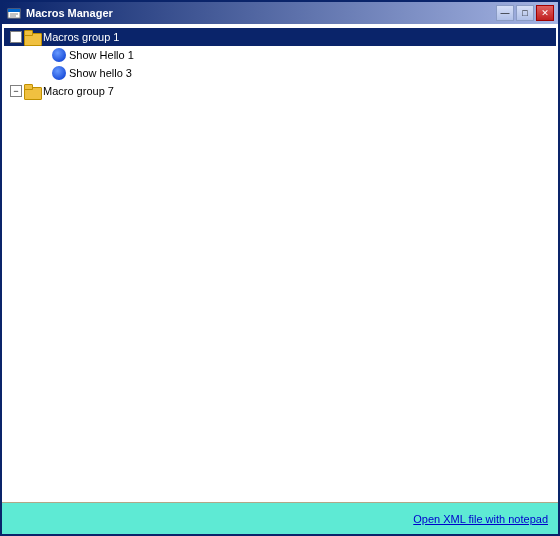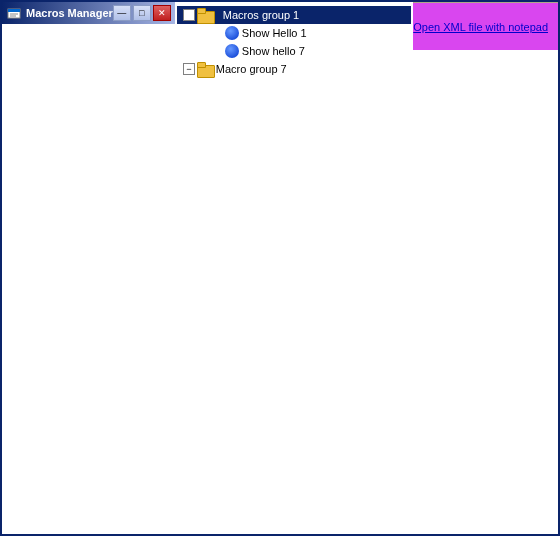--- a/index.html
+++ b/index.html
@@ -19,7 +19,7 @@
       height: 536px;
       border: 2px solid #0a246a;
       display: flex;
-      flex-direction: row;
+      flex-direction: column;
       background: #ffffff;
     }
 

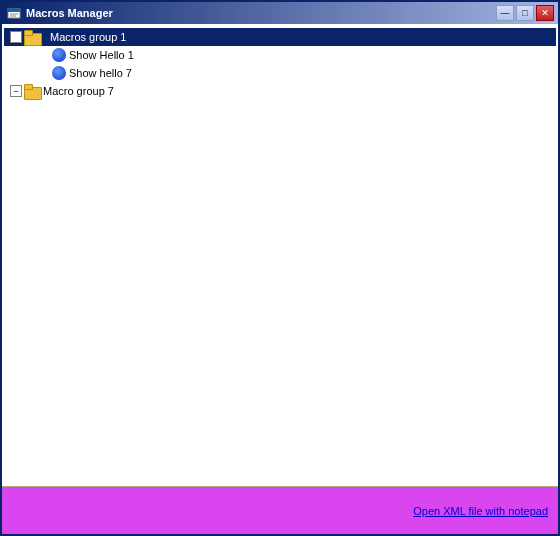--- a/index.html
+++ b/index.html
@@ -108,7 +108,6 @@
 
     .tree-item.selected .item-label {
       color: white;
-      padding-left: 7px;
     }
 
     .expand-btn {

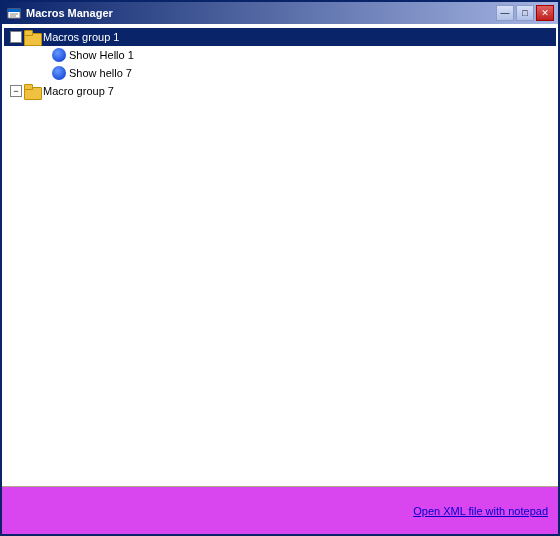--- a/index.html
+++ b/index.html
@@ -250,7 +250,7 @@
       <div class="tree-item indent-3">
         <div class="expand-spacer"></div>
         <div class="macro-icon"></div>
-        <span class="item-label">Show hello 7</span>
+        <span class="item-label">Show hello 3</span>
       </div>
 
       <div class="tree-item indent-1">

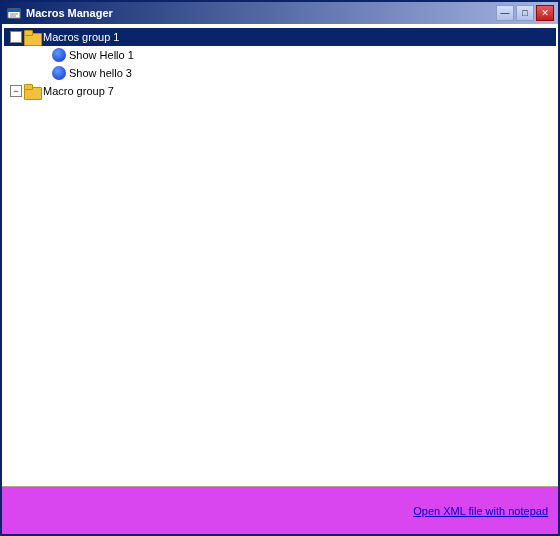--- a/index.html
+++ b/index.html
@@ -161,9 +161,9 @@
     }
 
     .bottom-bar {
-      background: #d946ef;
+      background: #5eead4;
       border-top: 1px solid #b0a888;
-      height: 48px;
+      height: 32px;
       display: flex;
       align-items: center;
       justify-content: flex-end;

